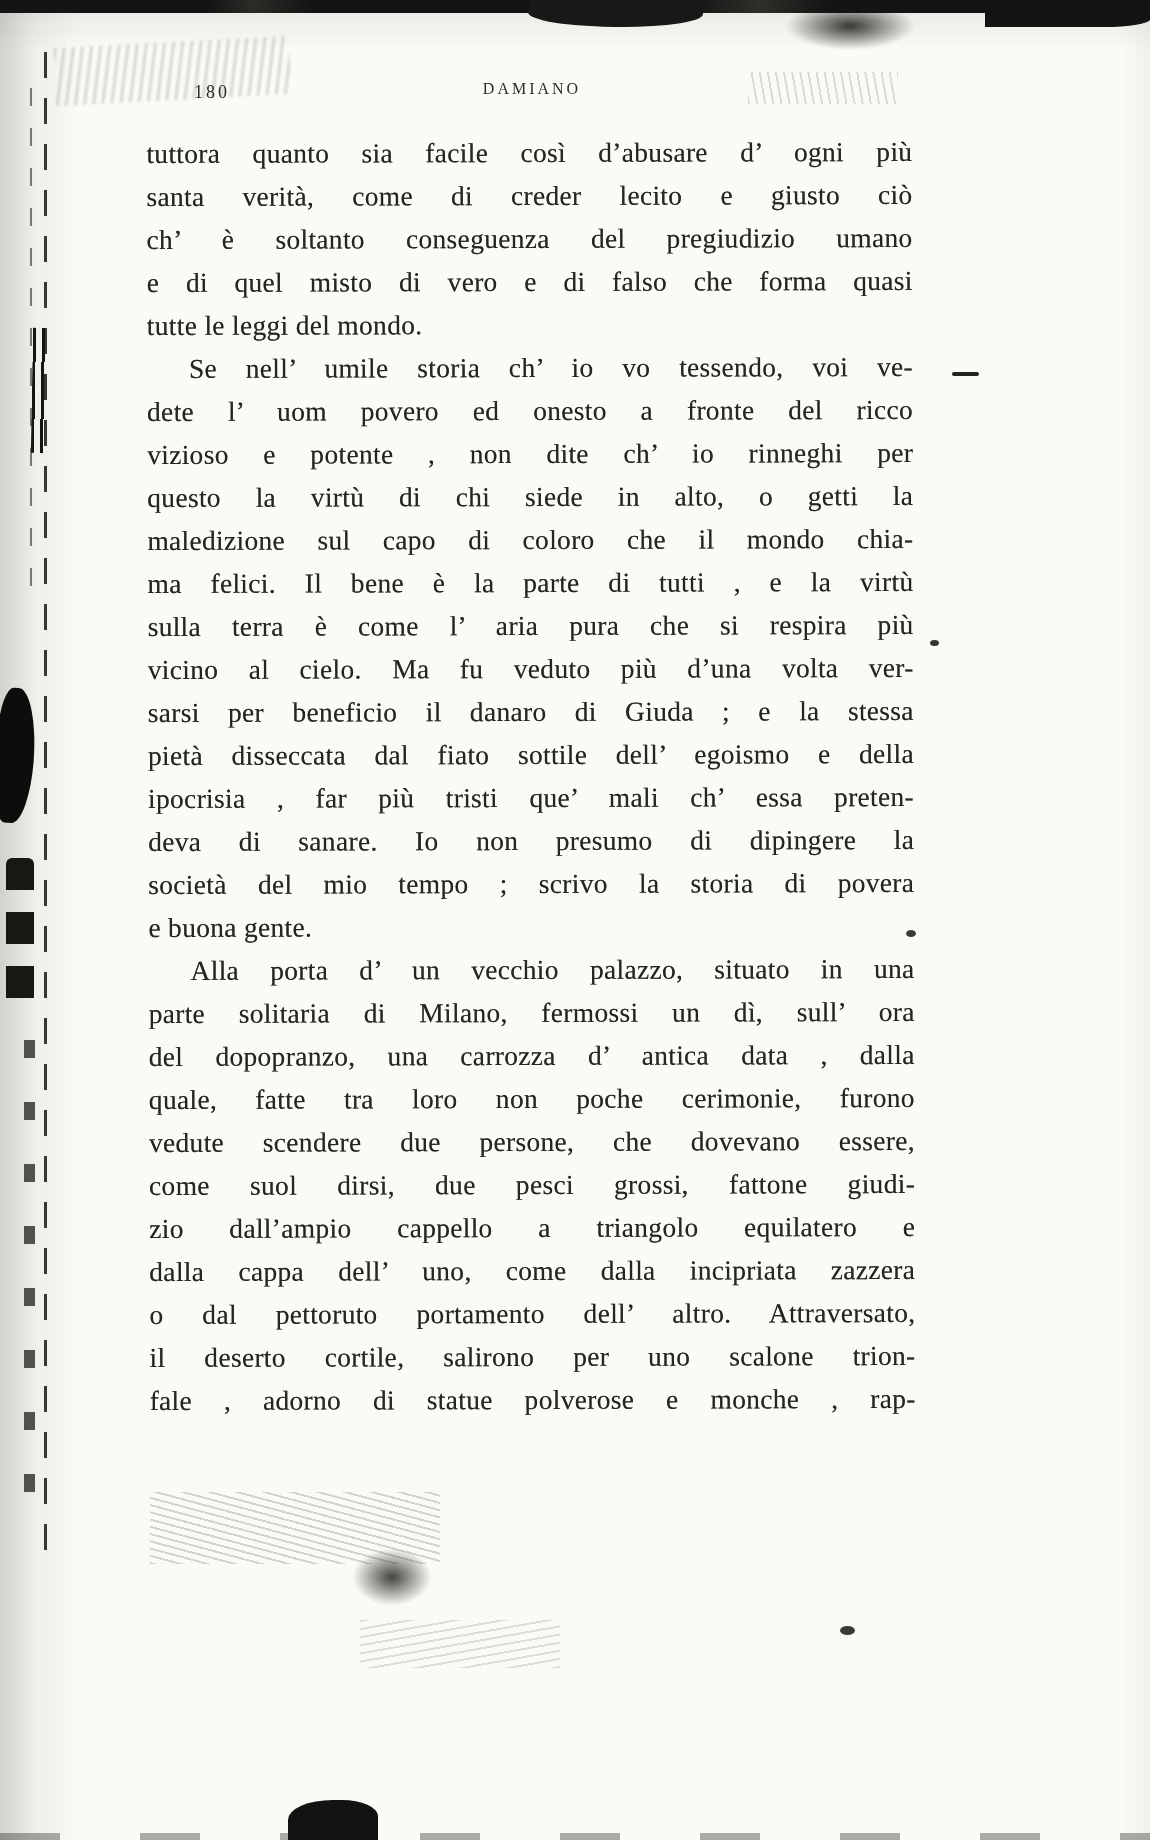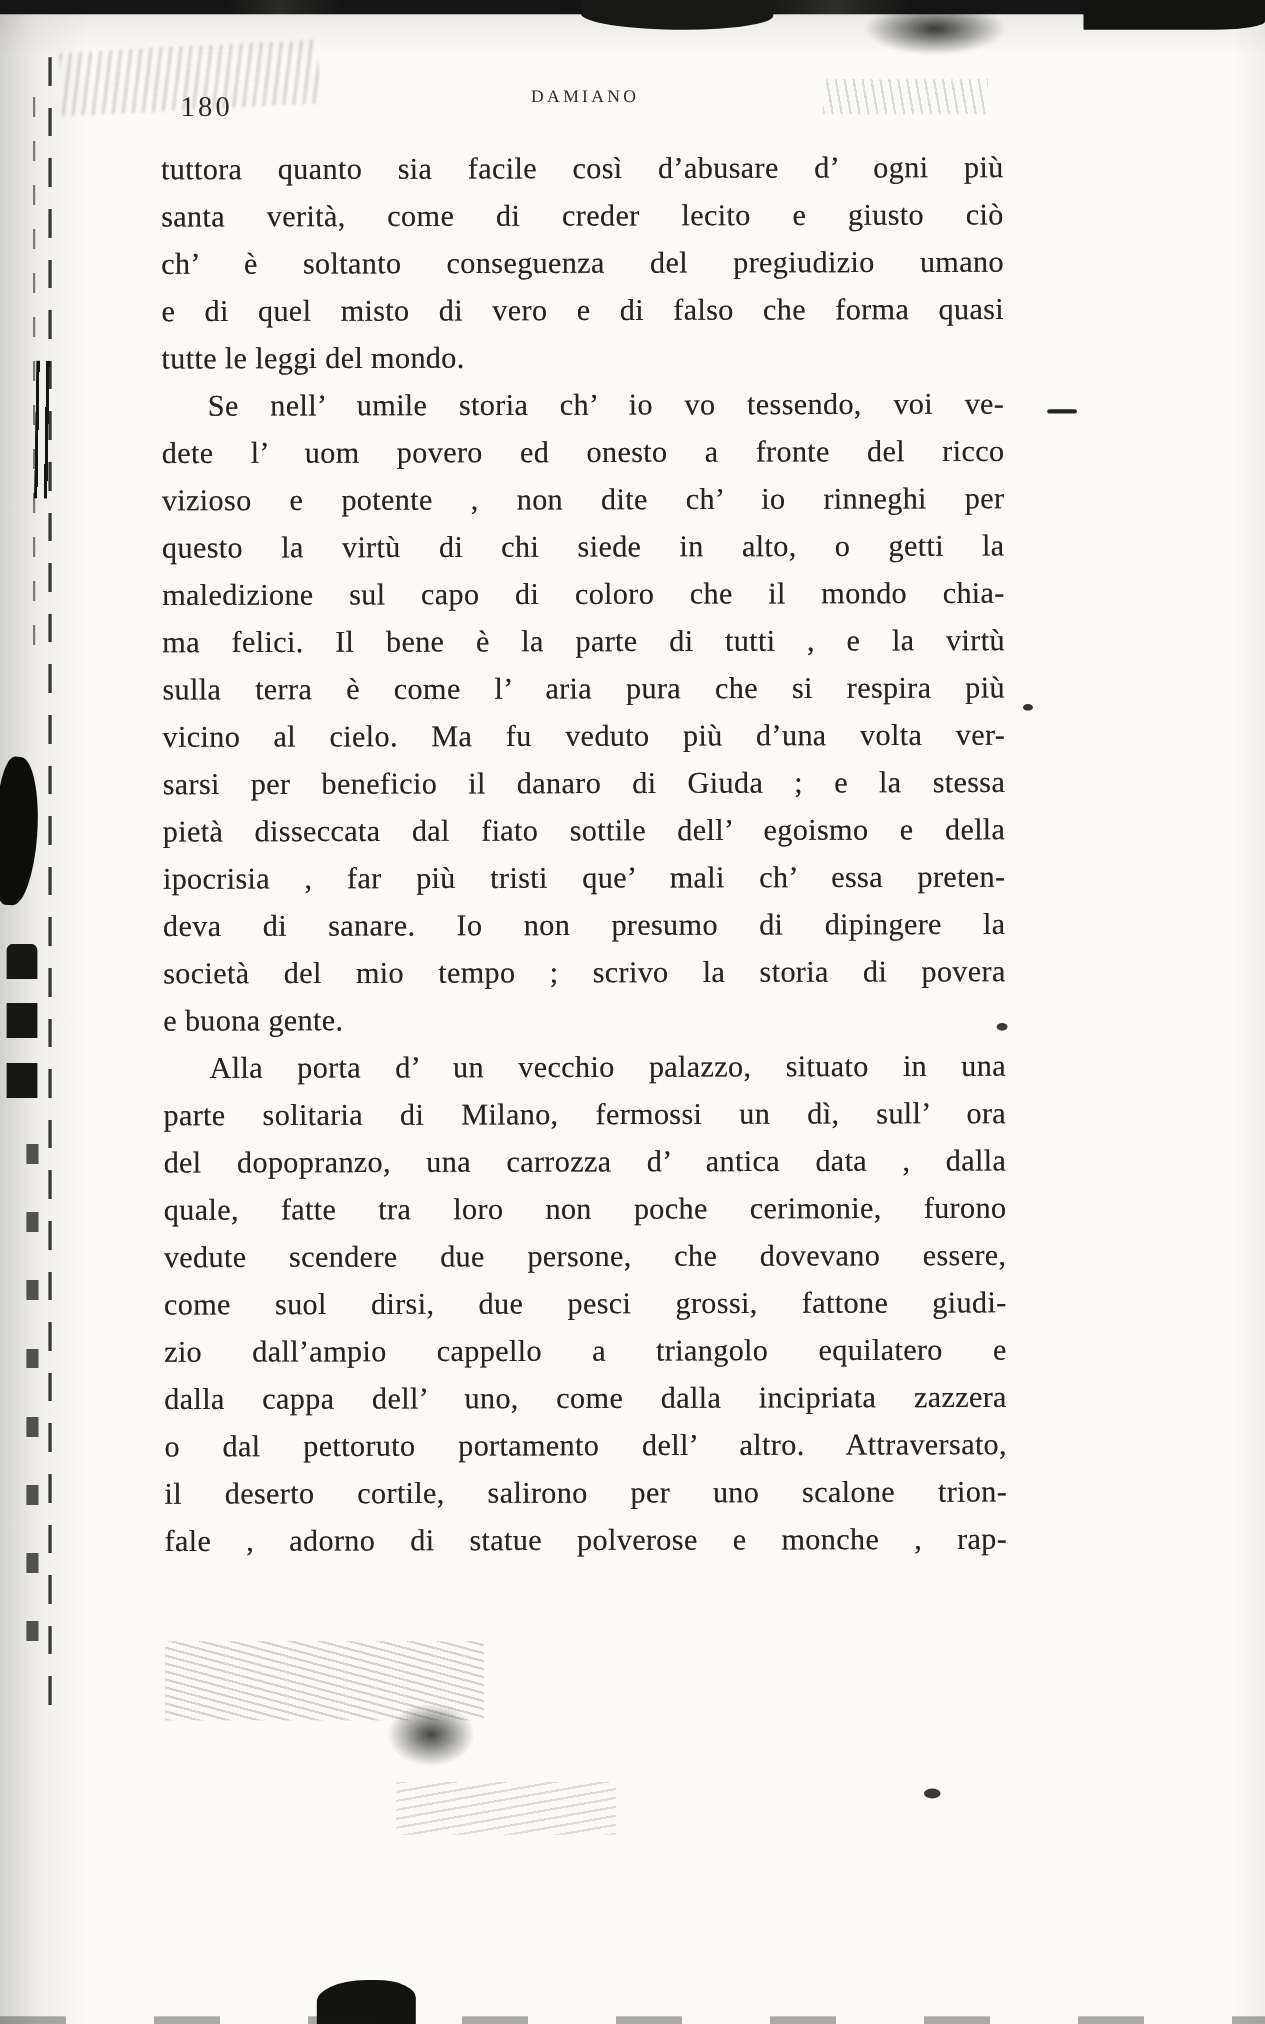--- a/index.html
+++ b/index.html
@@ -32,9 +32,9 @@
   }
   .page-number {
     position: absolute;
-    left: 16px;
+    left: 46px;
     top: 2px;
-    font-size: 26px;
+    font-size: 18px;
     letter-spacing: 3px;
     color: #2a2922;
   }

